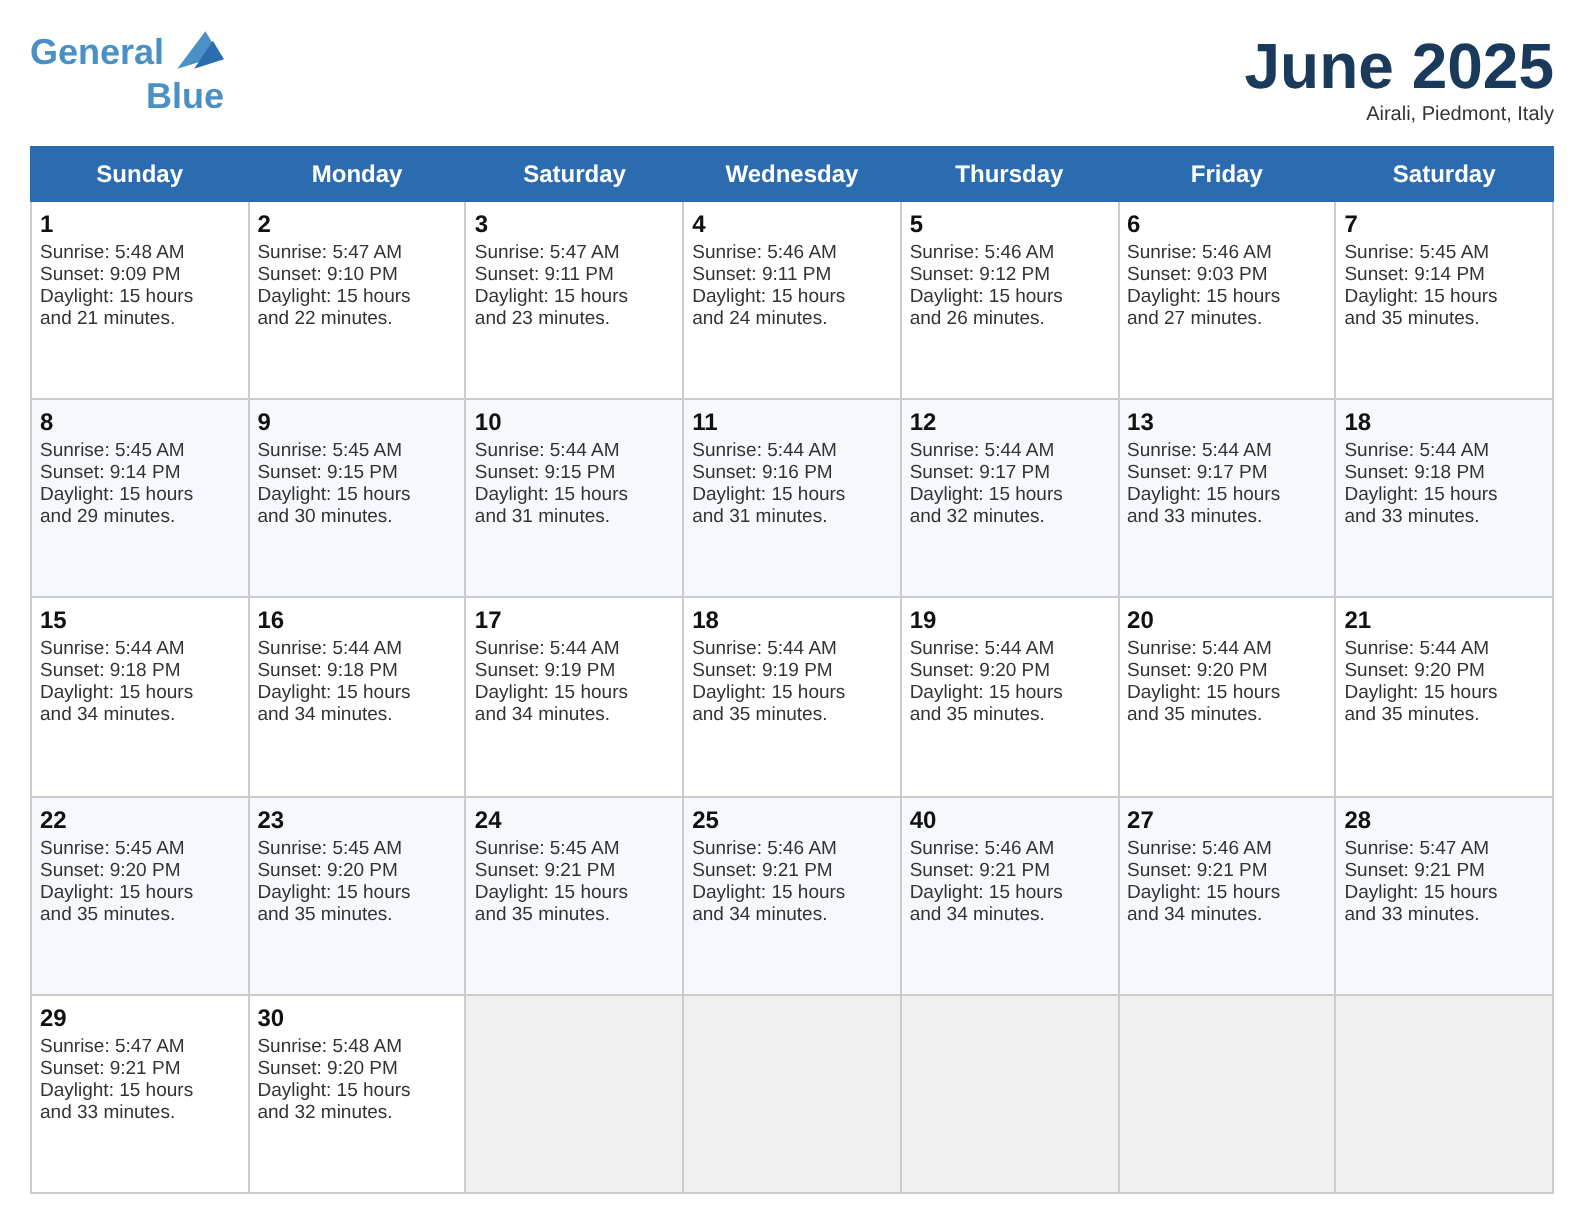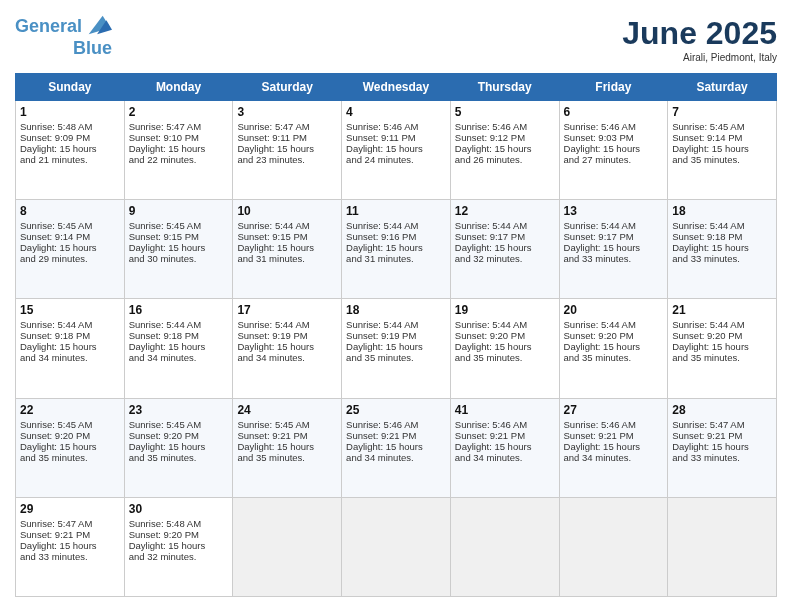--- a/index.html
+++ b/index.html
@@ -319,7 +319,7 @@
             <div>and 34 minutes.</div>
           </td>
           <td>
-            <span class="day-num">41</span>
+            <span class="day-num">40</span>
             <div>Sunrise: 5:46 AM</div>
             <div>Sunset: 9:21 PM</div>
             <div>Daylight: 15 hours</div>

